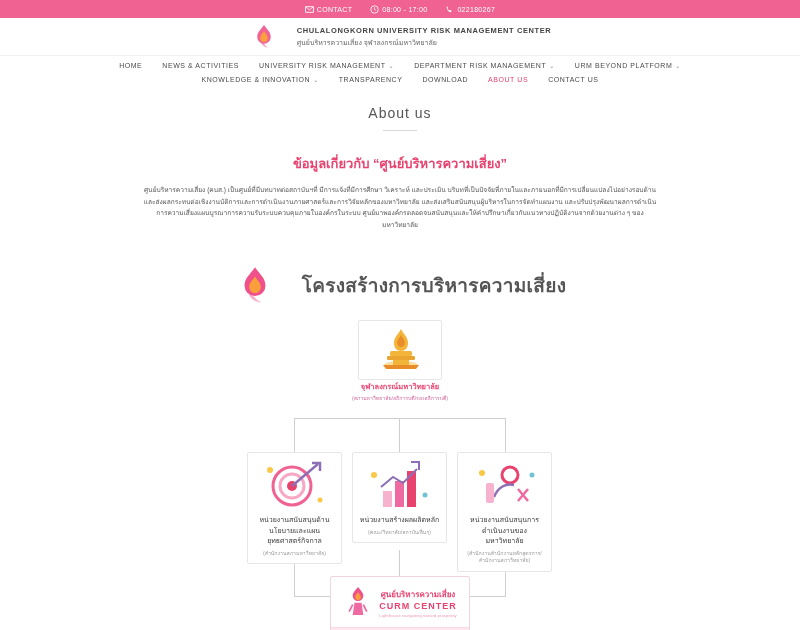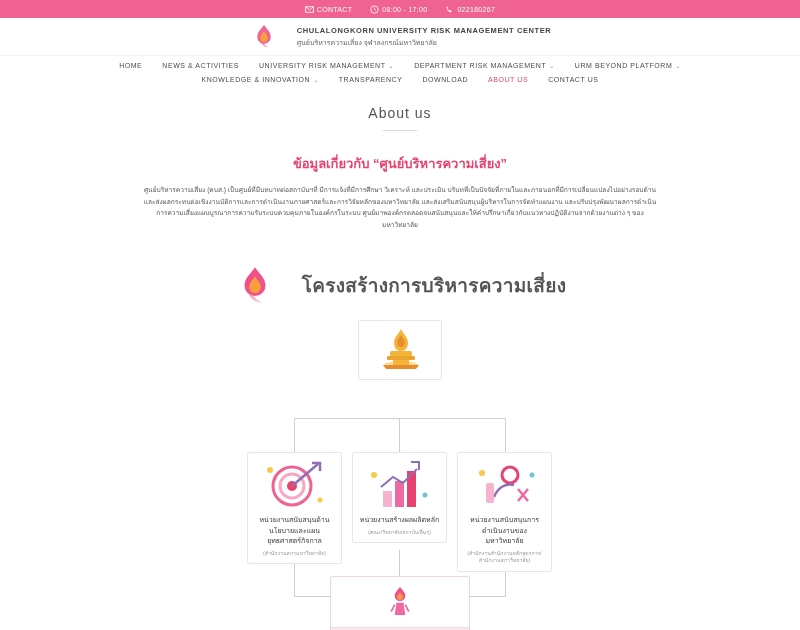--- a/index.html
+++ b/index.html
@@ -271,6 +271,10 @@
       </svg>
     </div>
   </div>
+  <div class="top-label">
+    <div class="t1">จุฬาลงกรณ์มหาวิทยาลัย</div>
+    <div class="t2">(สภามหาวิทยาลัย/อธิการบดี/รองอธิการบดี)</div>
+  </div>
 
   <div class="node mid" id="node-a">
     <div class="art">

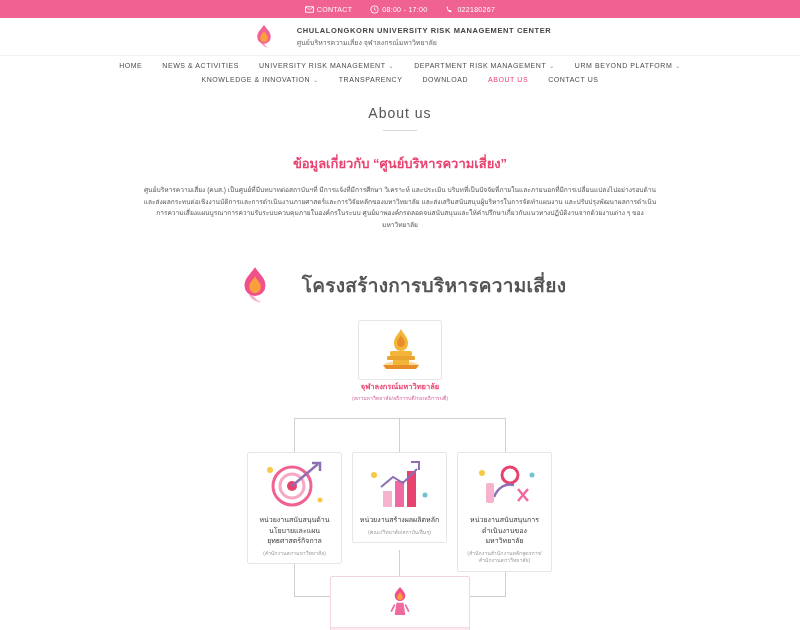--- a/index.html
+++ b/index.html
@@ -333,6 +333,11 @@
           <path d="M11 24l-4 8M23 24l4 8" stroke="#ef6aa0" stroke-width="2" fill="none"></path>
         </svg>
       </div>
+      <div class="curm-txt">
+        <div class="c1">ศูนย์บริหารความเสี่ยง</div>
+        <div class="c2">CURM CENTER</div>
+        <div class="c3">Lighthouse navigating toward prosperity</div>
+      </div>
     </div>
     <div class="curm-footer">ศูนย์บริหารความเสี่ยง</div>
   </div>

